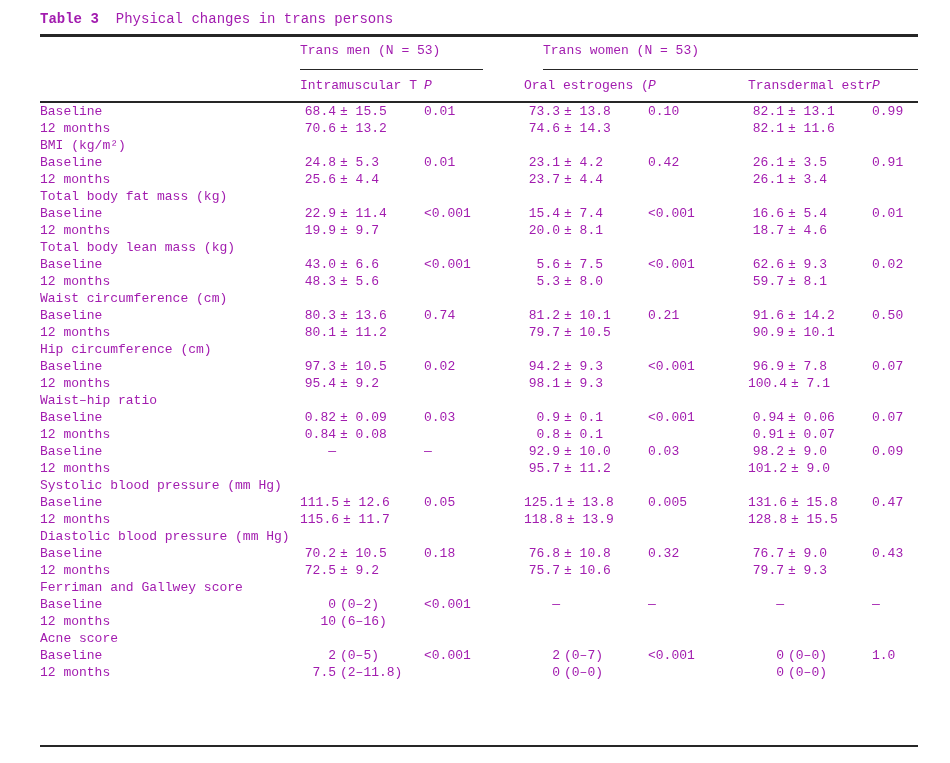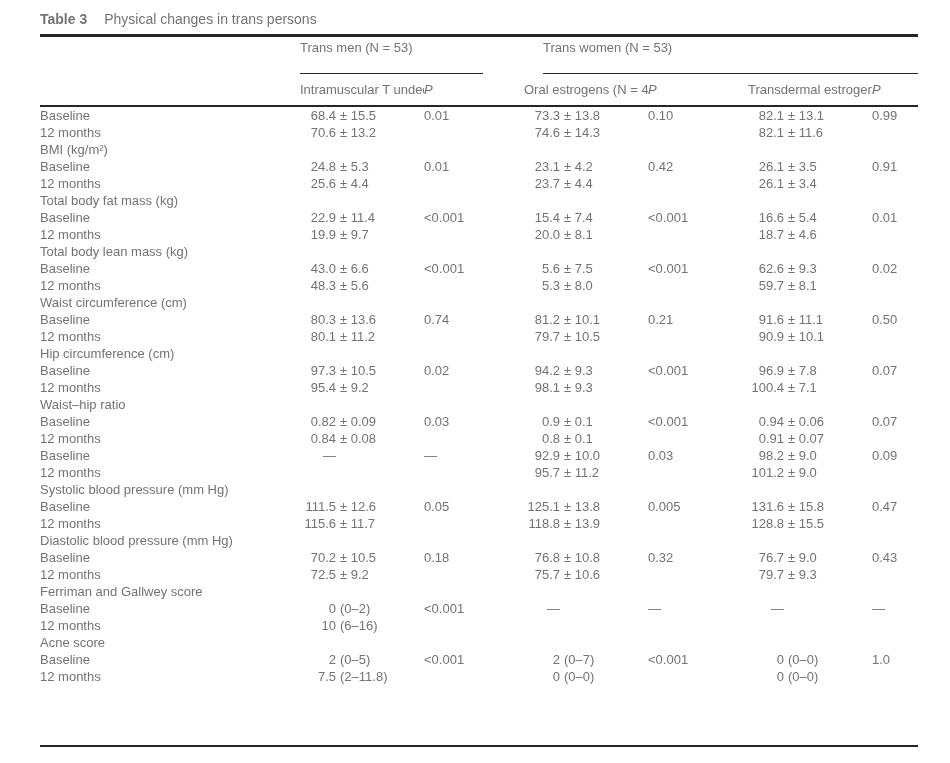--- a/index.html
+++ b/index.html
@@ -4,7 +4,7 @@
 <style>
   html,body{margin:0;padding:0;background:#ffffff;}
   .page{position:relative;width:950px;height:763px;background:#ffffff;
-        font-family:Liberation Sans, sans-serif;color:#737373;overflow:hidden;}
+        font-family:Liberation Mono, monospace;color:#a21caf;overflow:hidden;}
   .caption{position:absolute;left:40px;top:11px;font-size:14px;white-space:nowrap;}
   .cap-label{font-weight:bold;margin-right:17px;}
   .rule{position:absolute;left:40px;width:878px;background:#262626;}

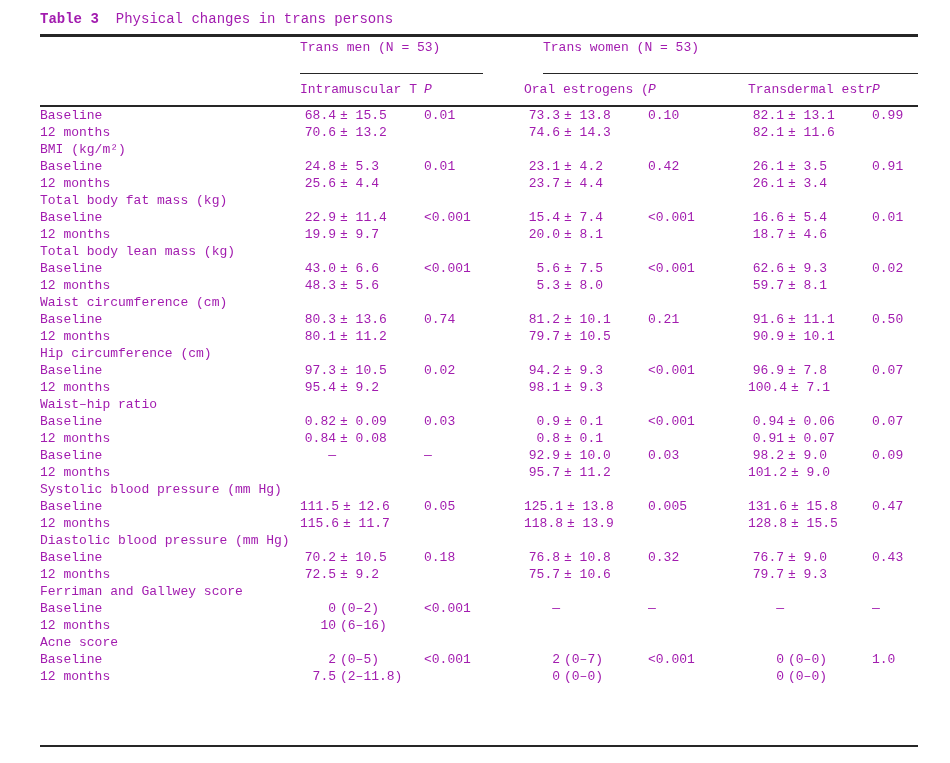--- a/index.html
+++ b/index.html
@@ -14,7 +14,7 @@
   .tbl td{padding:0;font-size:13px;overflow:hidden;white-space:nowrap;}
   
   .group-row td{height:30px;vertical-align:bottom;}
-  .group-span{border-bottom:1.5px solid #262626;padding-bottom:18px;}
+  .group-span{border-bottom:1.5px solid #262626;padding-bottom:11px;}
   .gm{padding-left:3px;}
   .gm .group-span{display:inline-block;width:183px;}
   .gw{padding-left:16px;}

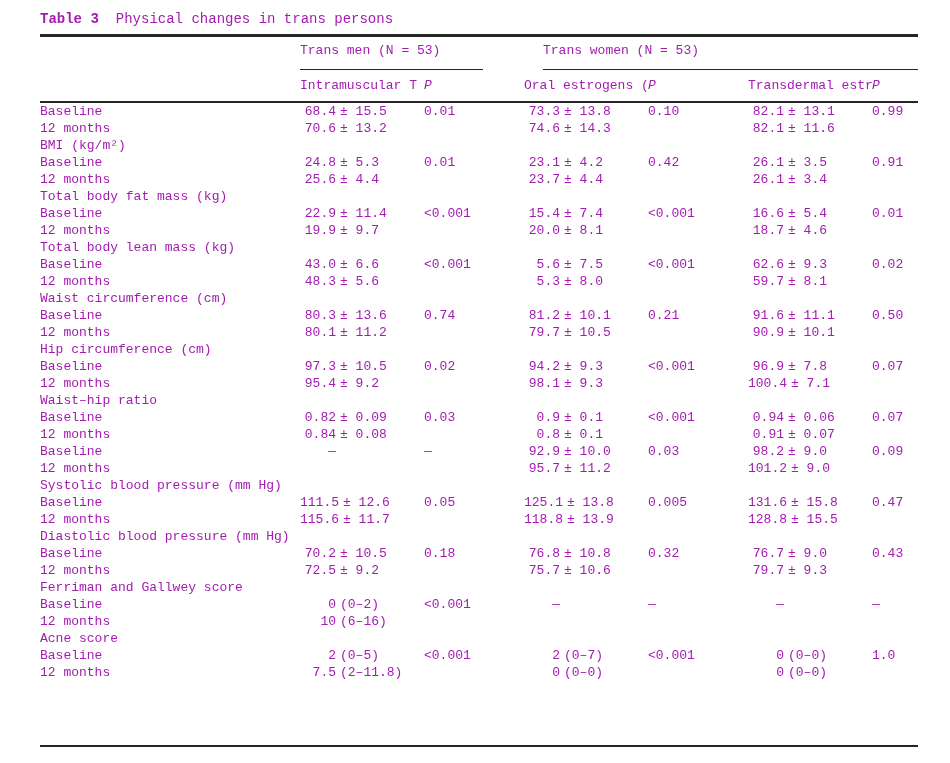--- a/index.html
+++ b/index.html
@@ -194,7 +194,7 @@
     <td class="pval p-tm">0.74</td>
     <td class="val v-oe"><span class="vi">81.2</span><span class="vr">± 10.1</span></td>
     <td class="pval p-oe">0.21</td>
-    <td class="val v-te"><span class="vi">91.6</span><span class="vr">± 11.1</span></td>
+    <td class="val v-te"><span class="vi">91.6</span><span class="vr">± 14.2</span></td>
     <td class="pval p-te">0.50</td>
   </tr>
 

